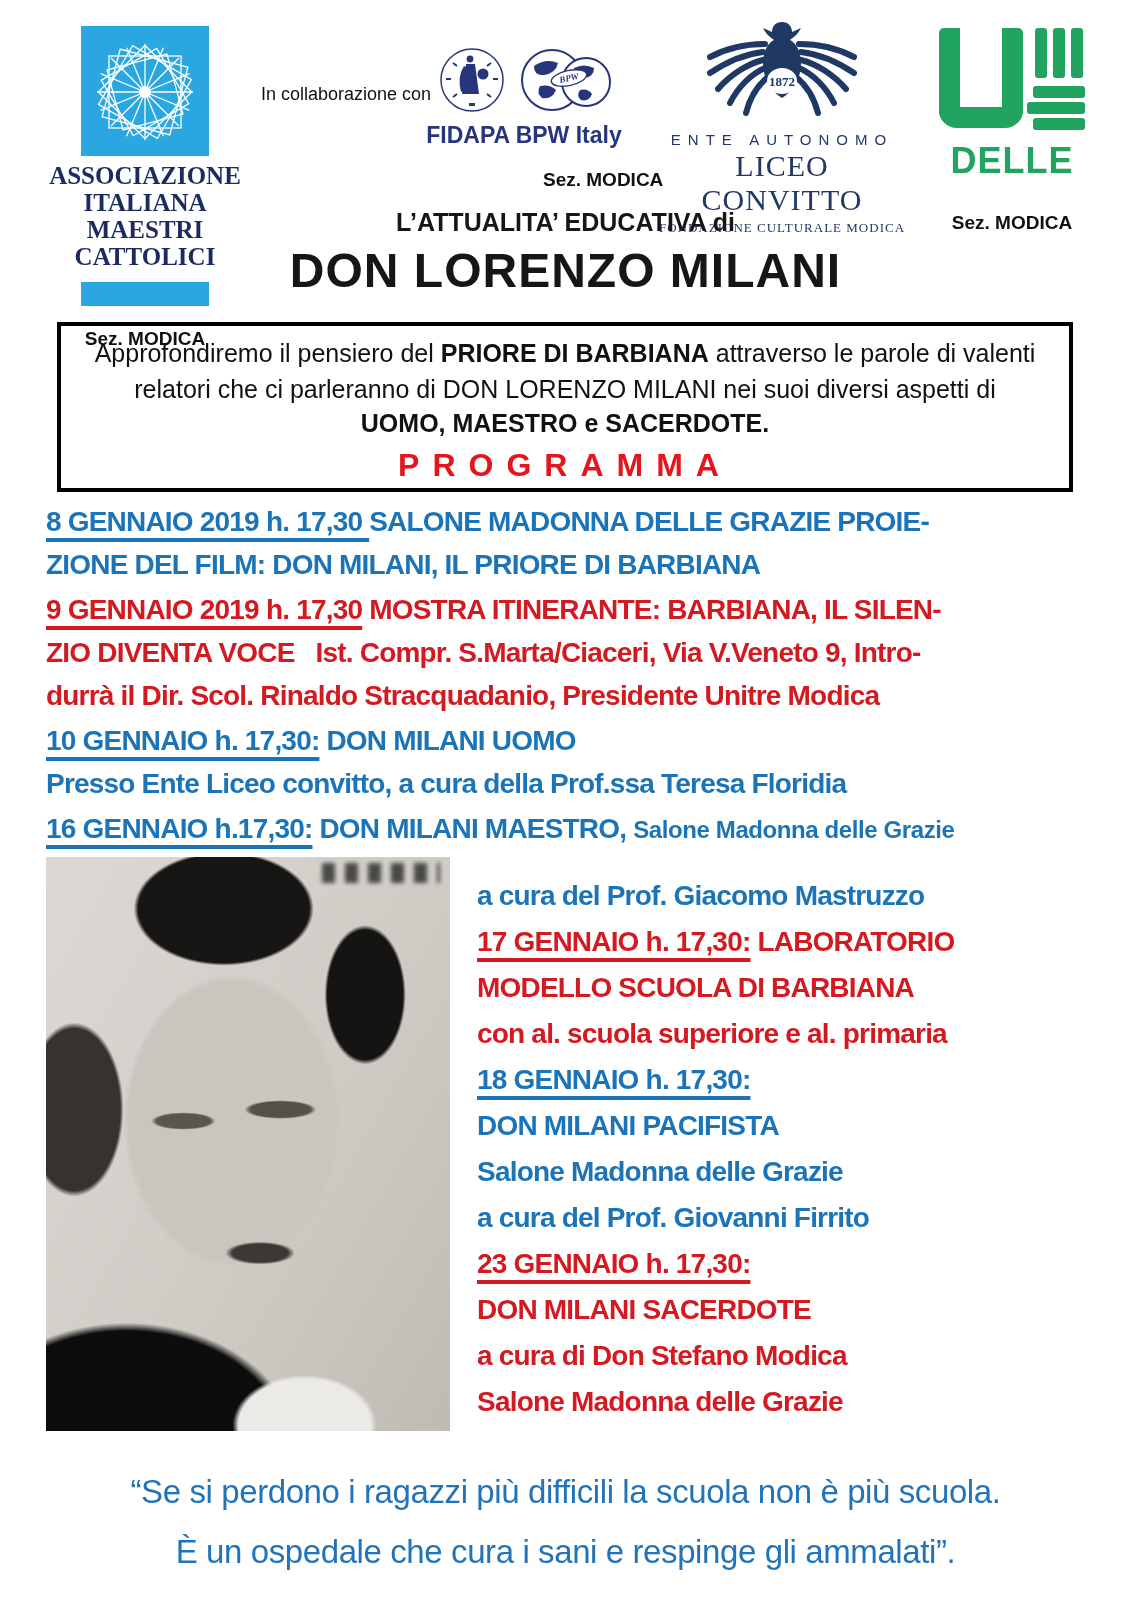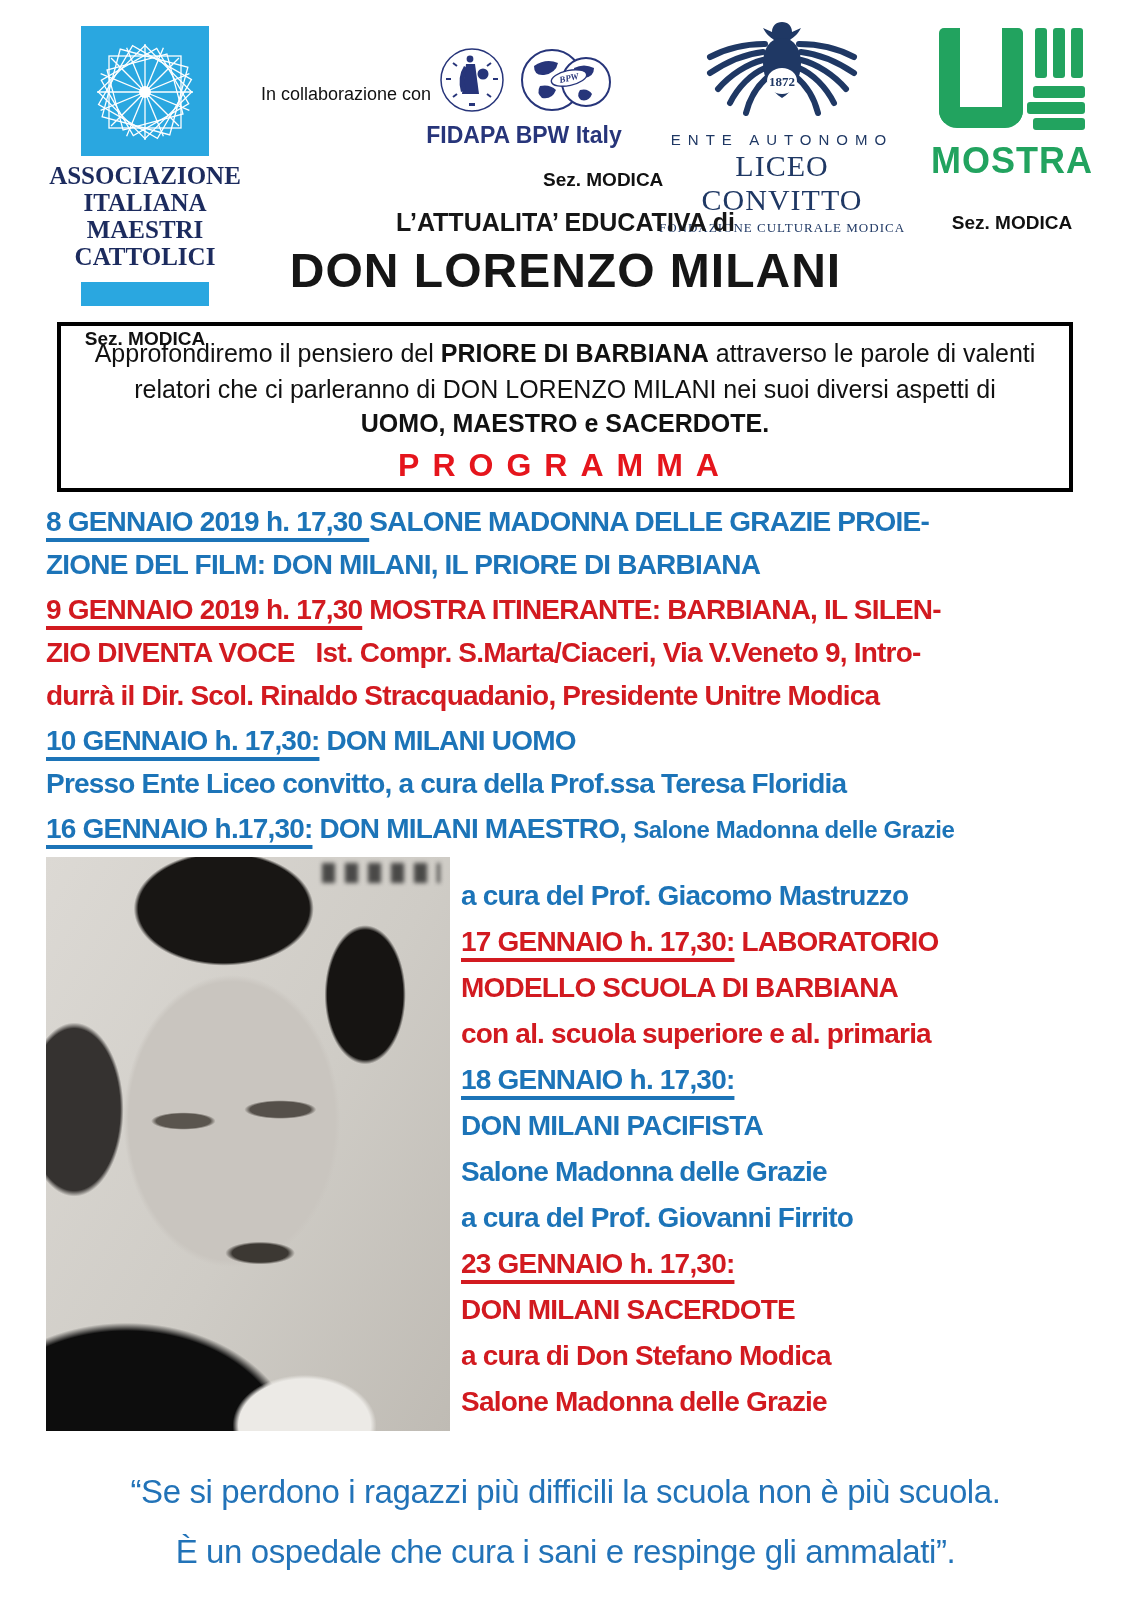--- a/index.html
+++ b/index.html
@@ -209,7 +209,7 @@
       <div class="hbar" style="top:76px;left:90px;width:58px;"></div>
       <div class="hbar" style="top:92px;"></div>
     </div>
-    <div class="unitre-label">MOSTRA</div>
+    <div class="unitre-label">DELLE</div>
     <div class="unitre-sec">Sez. MODICA</div>
   </div>
 

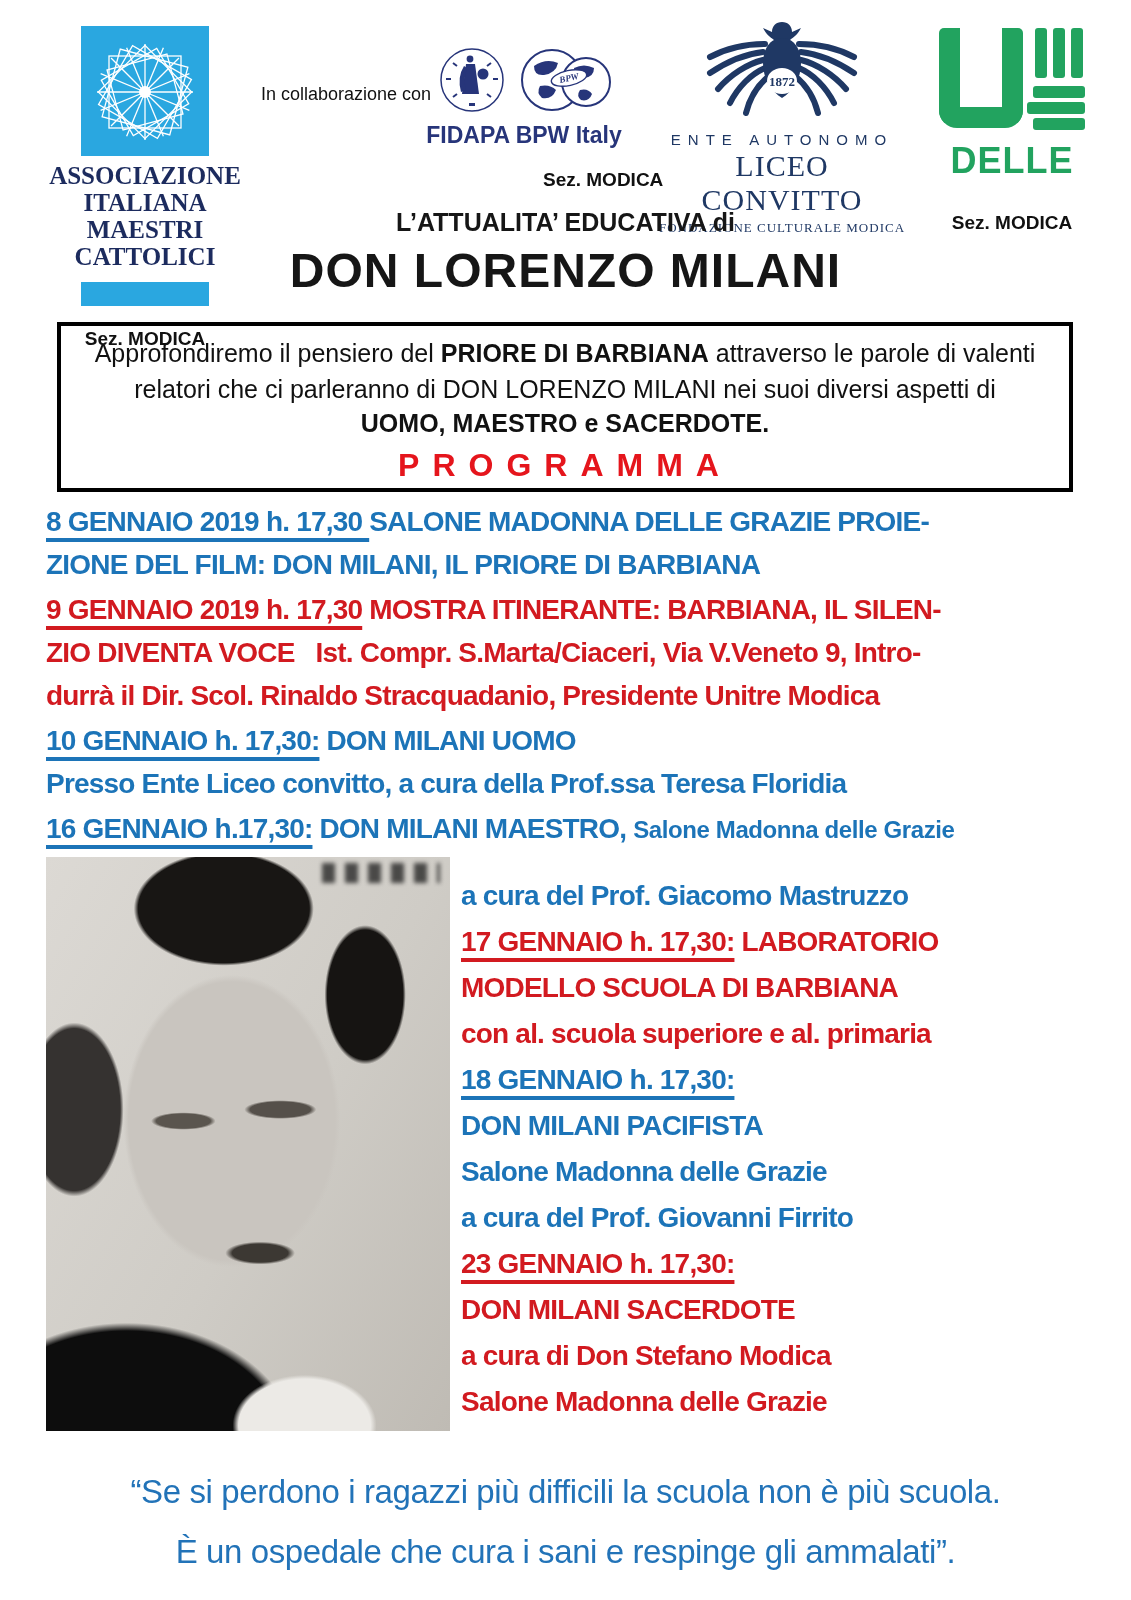--- a/index.html
+++ b/index.html
@@ -74,7 +74,7 @@
   .pre{white-space:pre;}
   .venue{font-size:24px;letter-spacing:-0.4px;}
 
-  .row{display:flex;gap:11px;margin-top:6px;}
+  .row{display:flex;gap:27px;margin-top:6px;}
   .photo{flex:none;width:404px;height:574px;position:relative;
     background:
       radial-gradient(ellipse 150px 95px at 44% 9%, #181614 57%, rgba(24,22,20,0) 60%),

